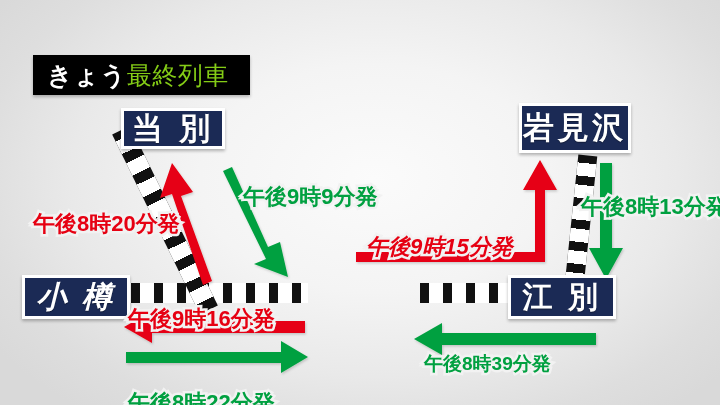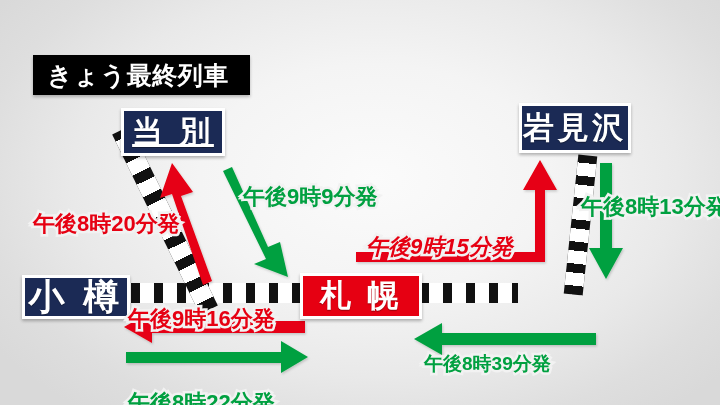--- a/index.html
+++ b/index.html
@@ -41,7 +41,7 @@
     box-shadow:0 2px 3px rgba(0,0,0,.25);
   }
   .headline .h1{color:#ffffff;font-weight:bold;letter-spacing:.04em;}
-  .headline .h2{color:#ffffff;font-weight:bold;letter-spacing:.02em;margin-left:0;}
+  .headline .h2{color:#84cc16;font-weight:normal;letter-spacing:.02em;margin-left:0;}
   .tl-red{color:#e60012;}
   .tl-green{color:#00a040;}
   .lbl-wrap{position:absolute;white-space:nowrap;text-align:center;}

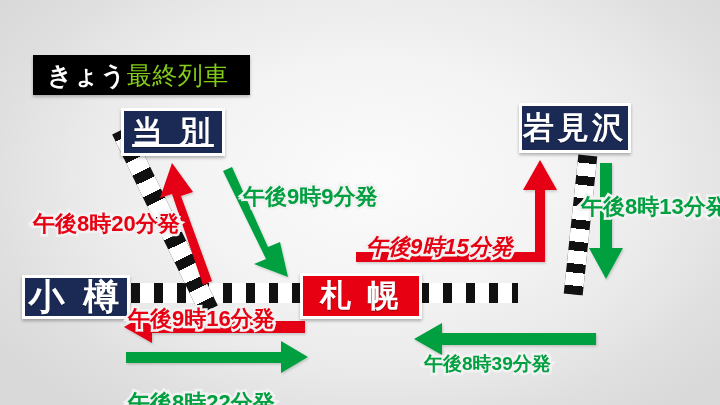--- a/index.html
+++ b/index.html
@@ -109,7 +109,7 @@
     </g>
   </svg>
 
-  <div class="station" style="left:121px;top:108px;width:104px;height:48px;font-size:31px;text-decoration:underline;">
+  <div class="station" style="left:121px;top:108px;width:104px;height:41px;font-size:31px;">
     <span>当 別</span>
   </div>
 

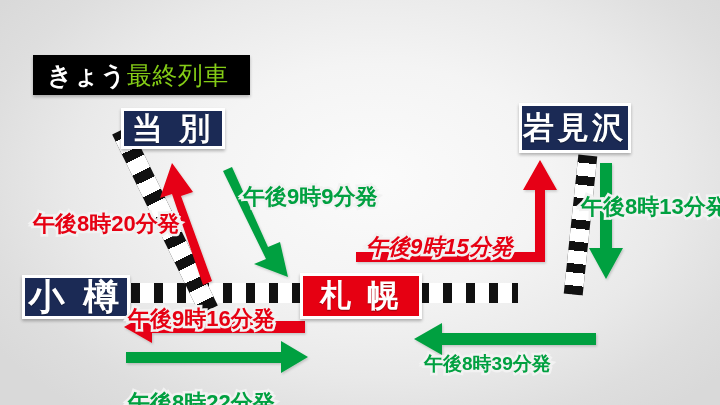--- a/index.html
+++ b/index.html
@@ -117,7 +117,7 @@
     <span>岩見沢</span>
   </div>
 
-  <div class="station" style="left:22px;top:275px;width:108px;height:44px;font-size:36px;">
+  <div class="station" style="left:22px;top:275px;width:108px;height:44px;font-size:30px;font-style:italic;">
     <span>小 樽</span>
   </div>
 

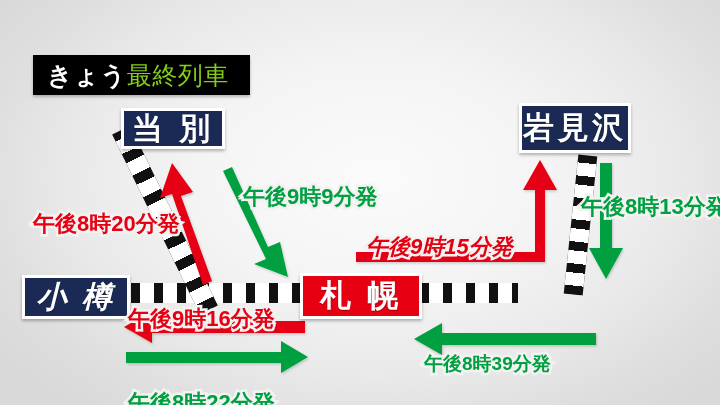--- a/index.html
+++ b/index.html
@@ -121,9 +121,6 @@
     <span>小 樽</span>
   </div>
 
-  <div class="station sapporo" style="left:300px;top:273px;width:122px;height:46px;font-size:31px;">
-    <span>札 幌</span>
-  </div>
 
 
   <div class="headline" style="left:33px;top:55px;width:217px;height:40px;">

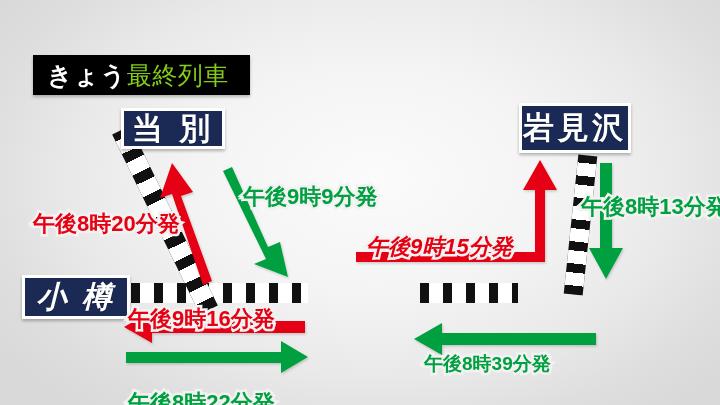--- a/index.html
+++ b/index.html
@@ -122,6 +122,9 @@
   </div>
 
 
+  <div class="station" style="left:508px;top:275px;width:108px;height:44px;font-size:30px;">
+    <span>江 別</span>
+  </div>
 
   <div class="headline" style="left:33px;top:55px;width:217px;height:40px;">
     <span class="h1" style="font-size:25px;">きょう</span>

